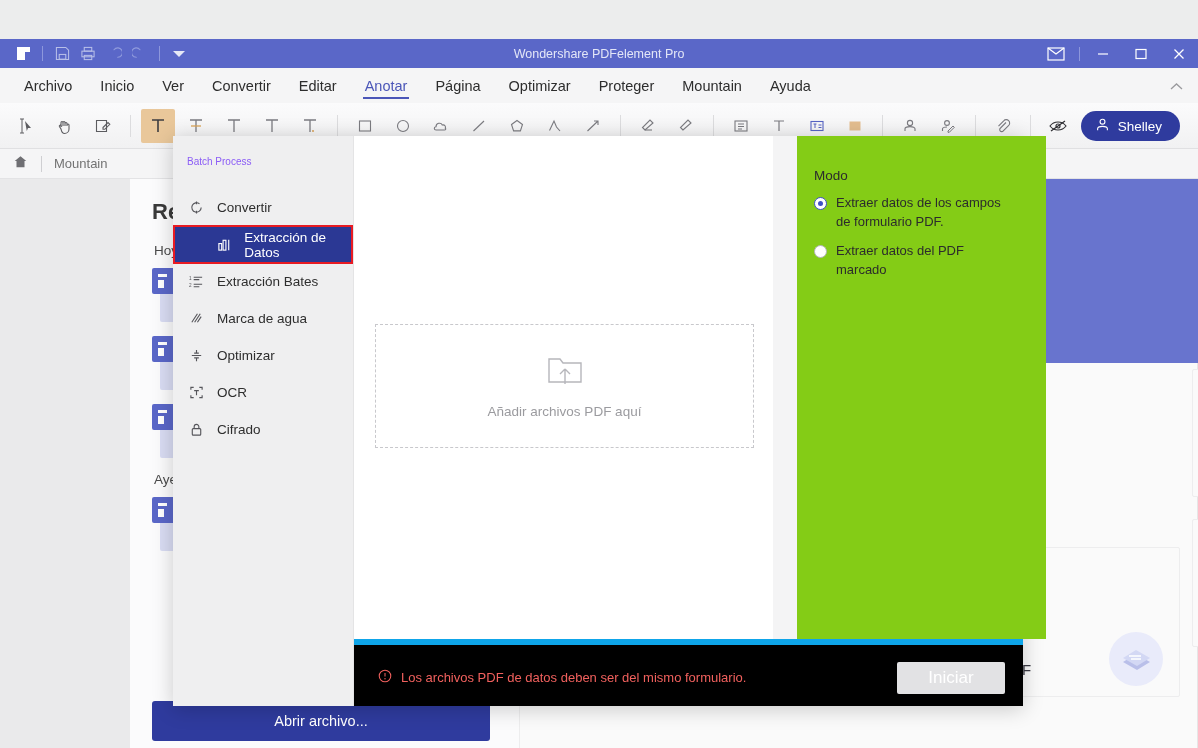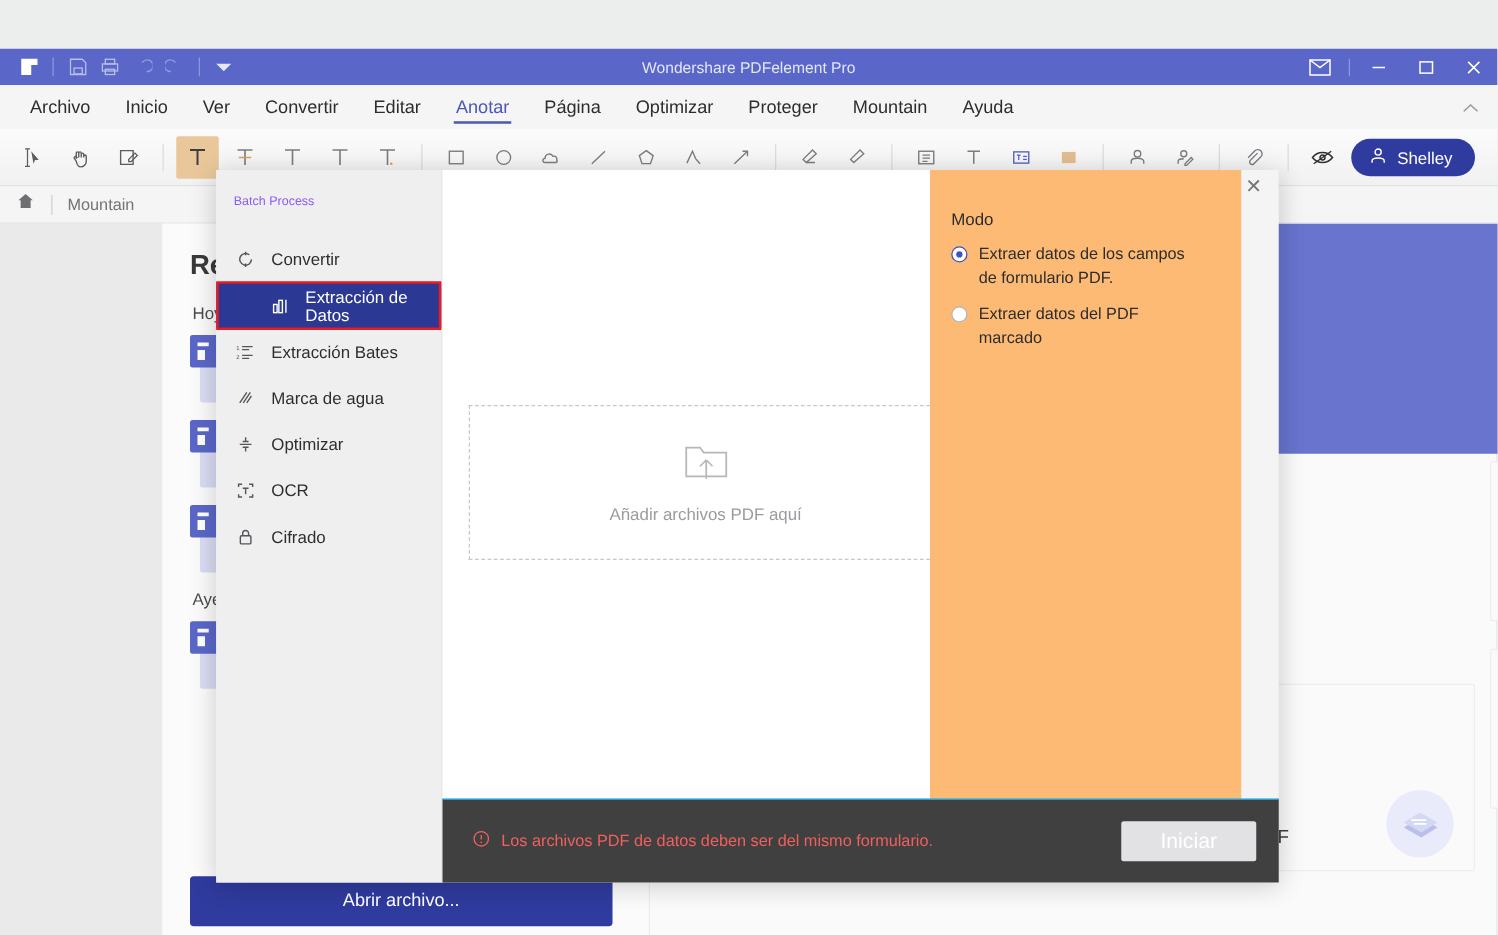--- a/index.html
+++ b/index.html
@@ -173,8 +173,8 @@
   }
   .dropzone .dz-text { font-size: 13.5px; color: #9b9b9f; }
   .dlg-right {
-    position: absolute; left: 571px; top: 0; width: 249px; height: 503px;
-    background: #fdba74; padding: 32px 16px 0 17px;
+    position: absolute; left: 624px; top: 0; width: 249px; height: 503px;
+    background: #84cc16; padding: 32px 16px 0 17px;
   }
   .mode-title { font-size: 13.5px; color: #2c2c2c; margin-bottom: 11px; }
   .radio-row { display: flex; gap: 9px; margin-bottom: 10px; padding-right: 20px; }

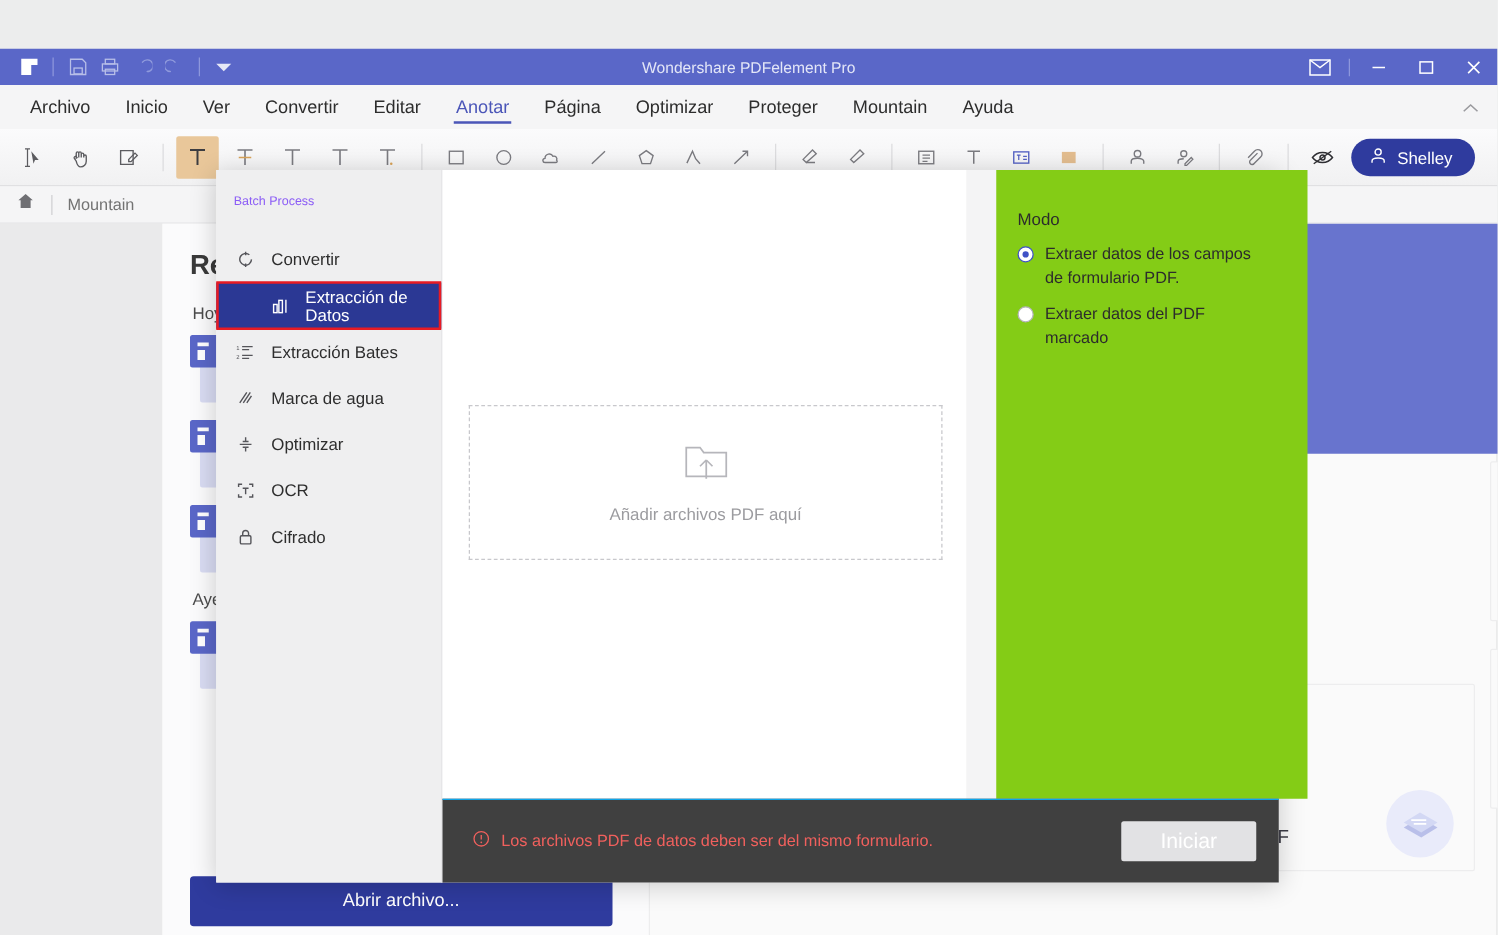--- a/index.html
+++ b/index.html
@@ -190,7 +190,7 @@
   .radio-label { font-size: 13px; color: #2c2c2c; line-height: 1.45; }
   .dlg-footer {
     position: absolute; left: 181px; top: 503px; width: 669px; height: 67px;
-    background: #404040; border-top: 1px solid #0ea5e9;
+    background: #000000; border-top: 6px solid #0ea5e9;
   }
   .warn {
     position: absolute; left: 24px; top: 24px; display: flex; align-items: center; gap: 9px;

